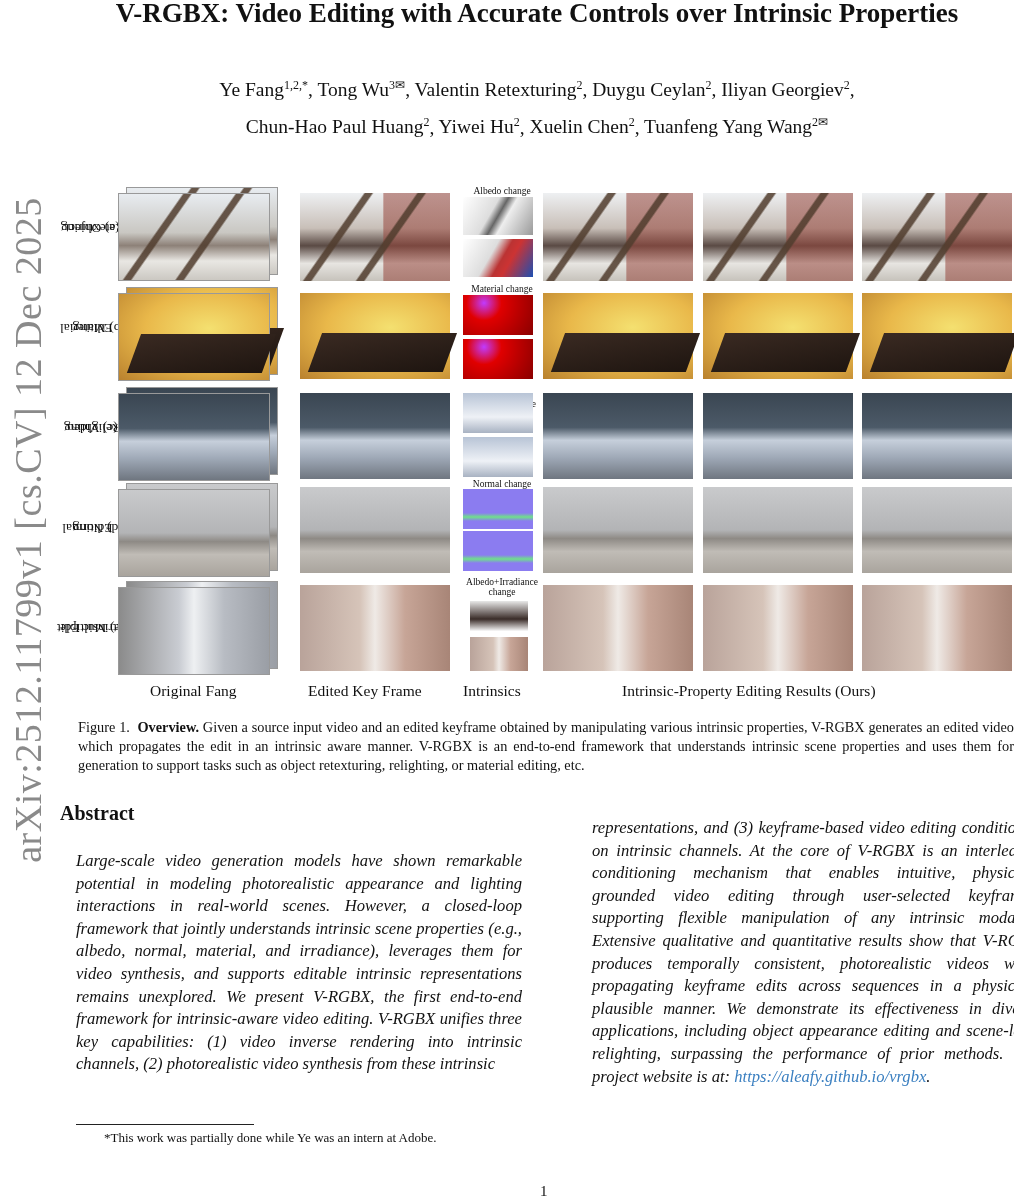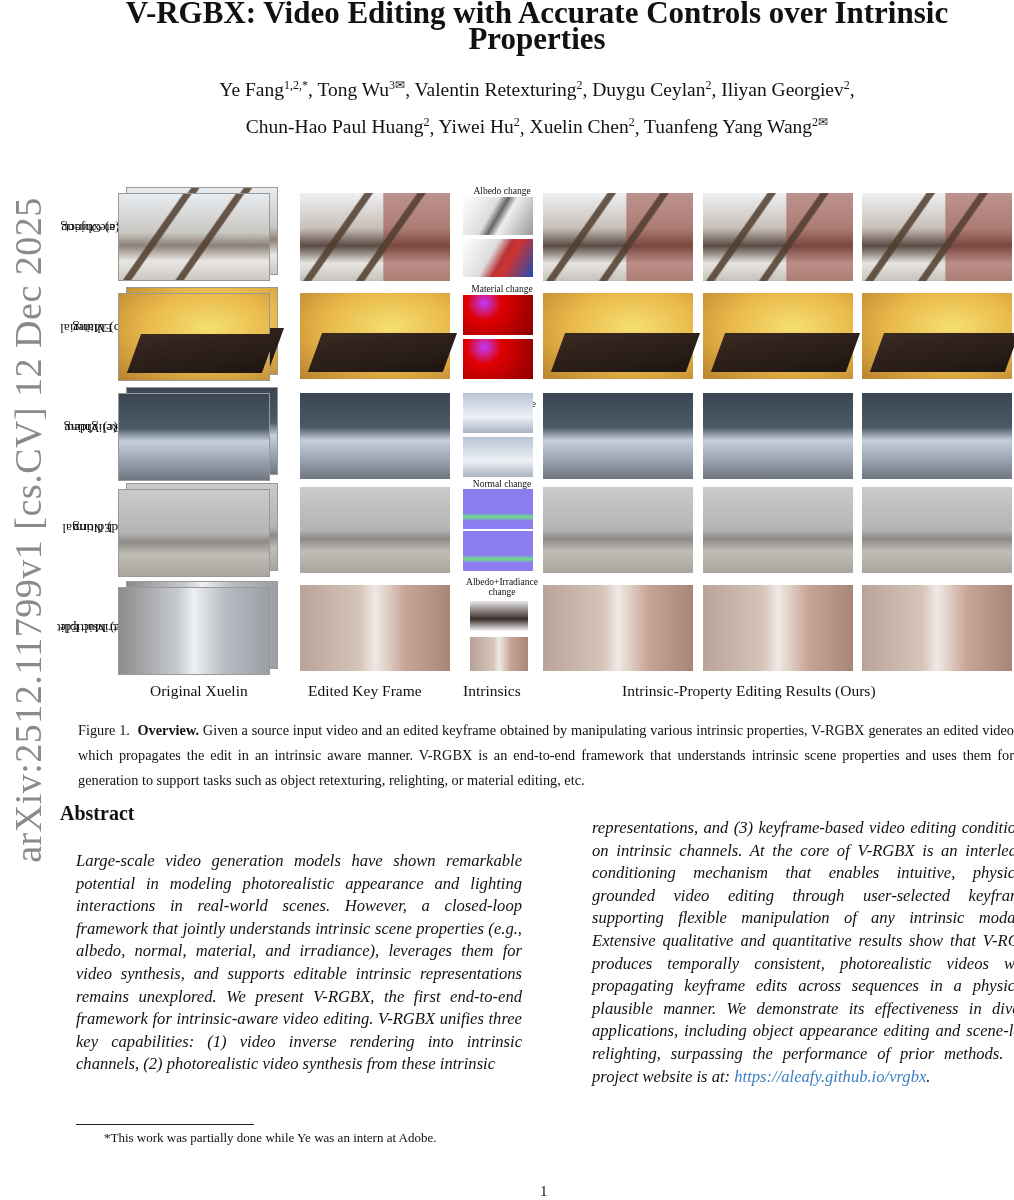--- a/index.html
+++ b/index.html
@@ -10,7 +10,7 @@
     transform:translate(-50%,-50%) rotate(-90deg); font-size:38px; color:#8a8a8a;
     letter-spacing:0.5px; }
   .title { position:absolute; top:0; left:60px; width:954px; text-align:center;
-    font-weight:bold; font-size:31px; line-height:26px; }
+    font-weight:bold; font-size:27px; line-height:26px; }
   .authors { position:absolute; top:68px; left:60px; width:954px; text-align:center;
     font-size:19.5px; line-height:32px; }
   .authors sup { font-size:12px; }

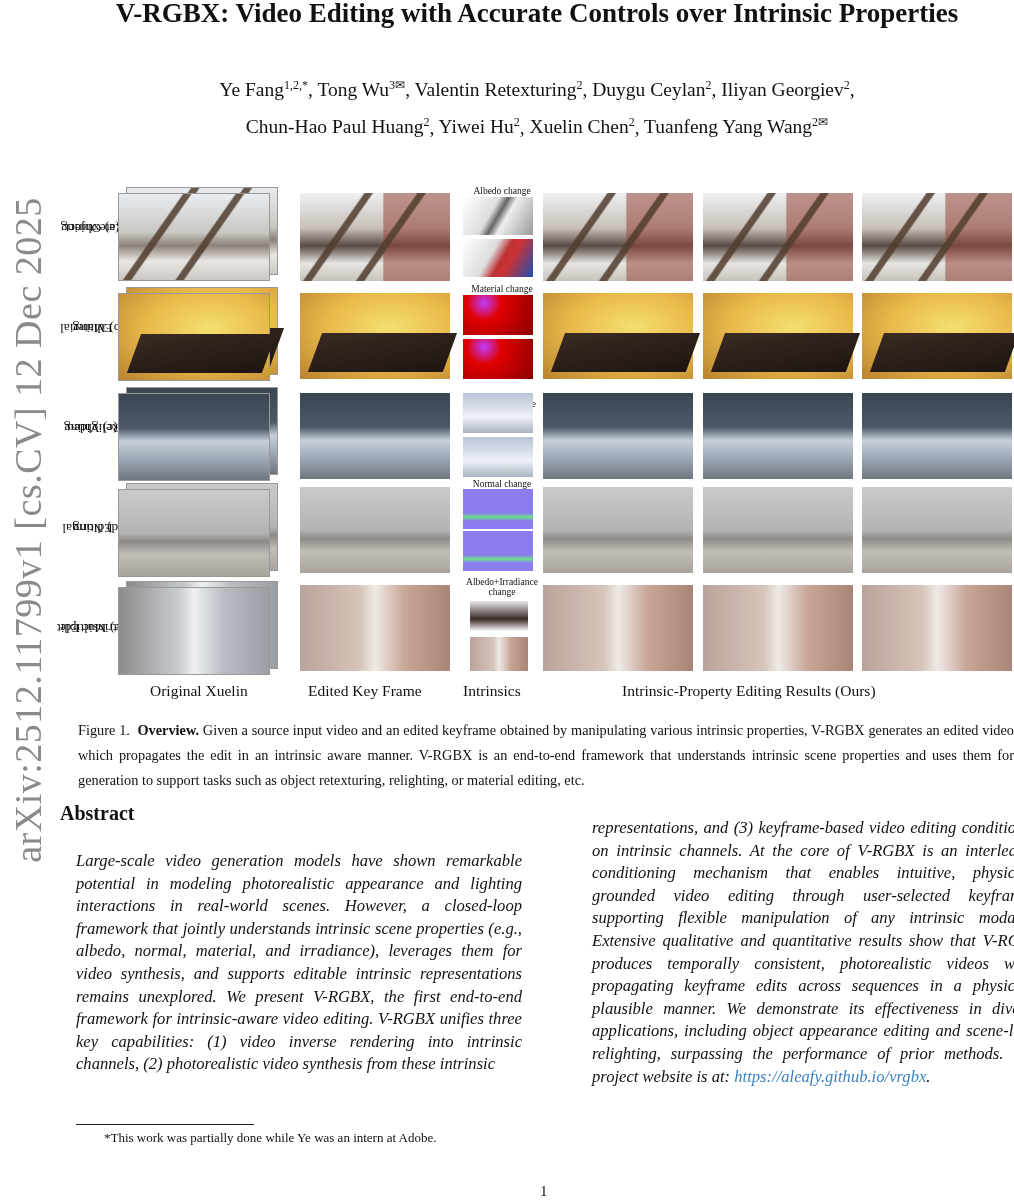--- a/index.html
+++ b/index.html
@@ -157,7 +157,7 @@
   <div class="frame living" style="left:633px;top:400px;width:150px;height:86px;border:none"></div>
   <div class="frame living" style="left:792px;top:400px;width:150px;height:86px;border:none"></div>
 
-  <div class="collabel" style="left:80px">Original Xuelin</div>
+  <div class="collabel" style="left:80px">Original Fang</div>
   <div class="collabel" style="left:238px">Edited Key Frame</div>
   <div class="collabel" style="left:393px">Intrinsics</div>
   <div class="collabel" style="left:552px">Intrinsic-Property Editing Results (Ours)</div>

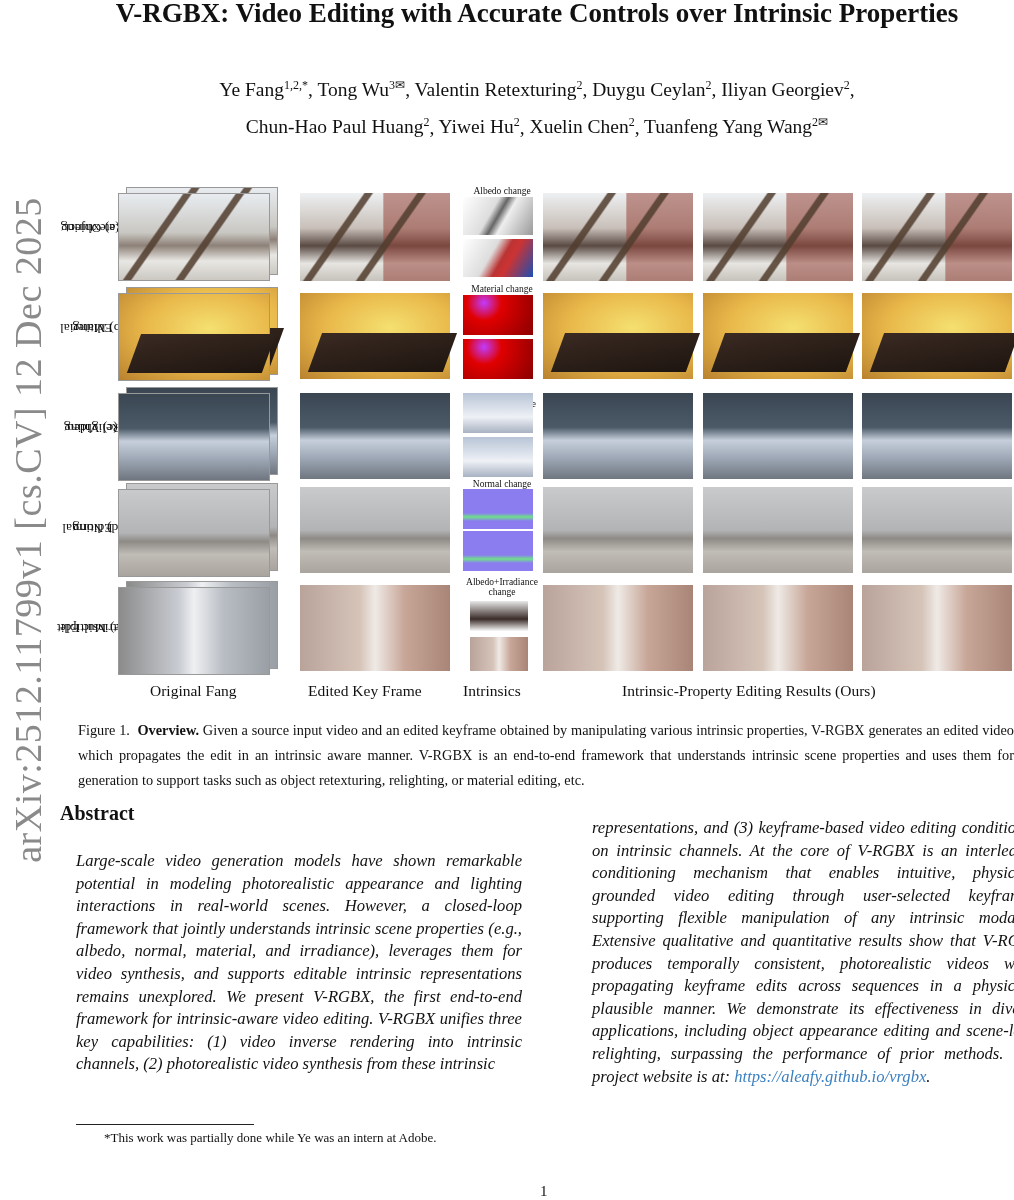--- a/index.html
+++ b/index.html
@@ -22,7 +22,7 @@
   .stack { position:absolute; background:#cfcfcf; border:1px solid #999; }
   .ilabel { position:absolute; font-size:9.5px; text-align:center; width:80px; line-height:10px; }
   .collabel { position:absolute; top:497px; font-size:15.5px; white-space:nowrap; }
-  .caption { position:absolute; top:718px; left:78px; width:936px; font-size:14.3px; line-height:25px;
+  .caption { position:absolute; top:718px; left:78px; width:936px; font-size:14.3px; line-height:19px;
     text-align:justify; }
   .caption b { font-weight:bold; }
   .abs-h { position:absolute; top:802px; left:60px; width:480px; text-align:left;

